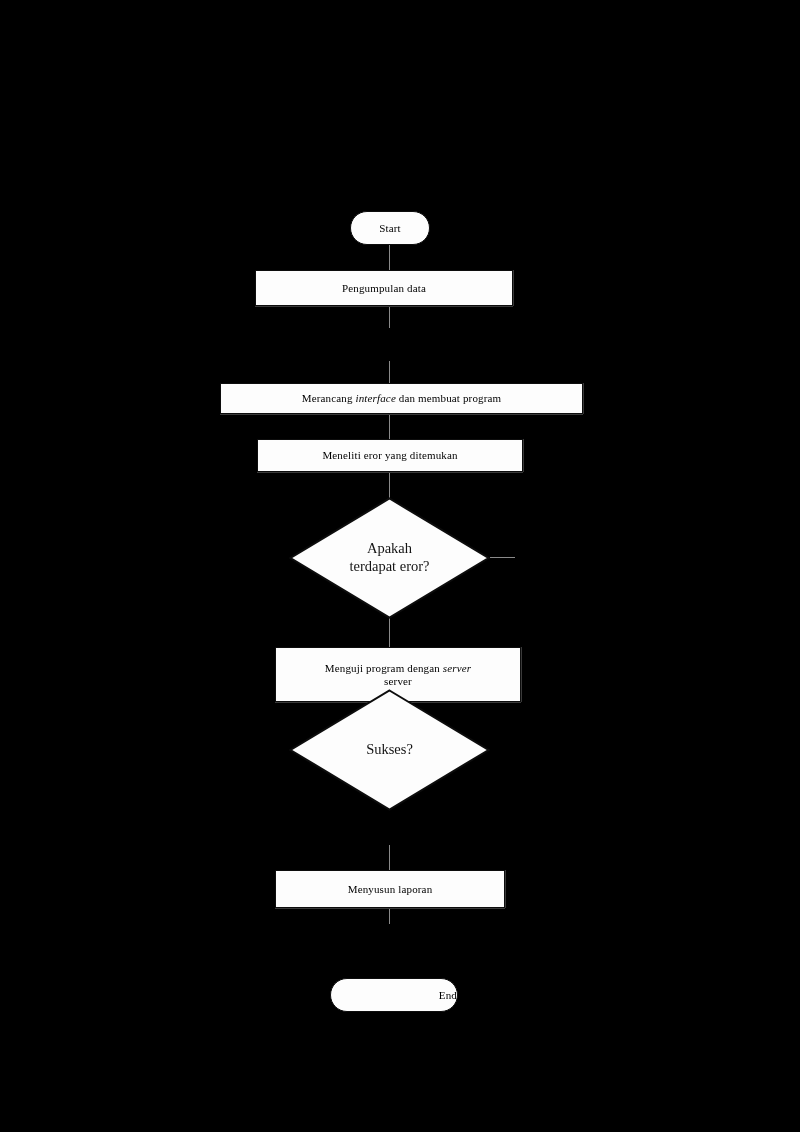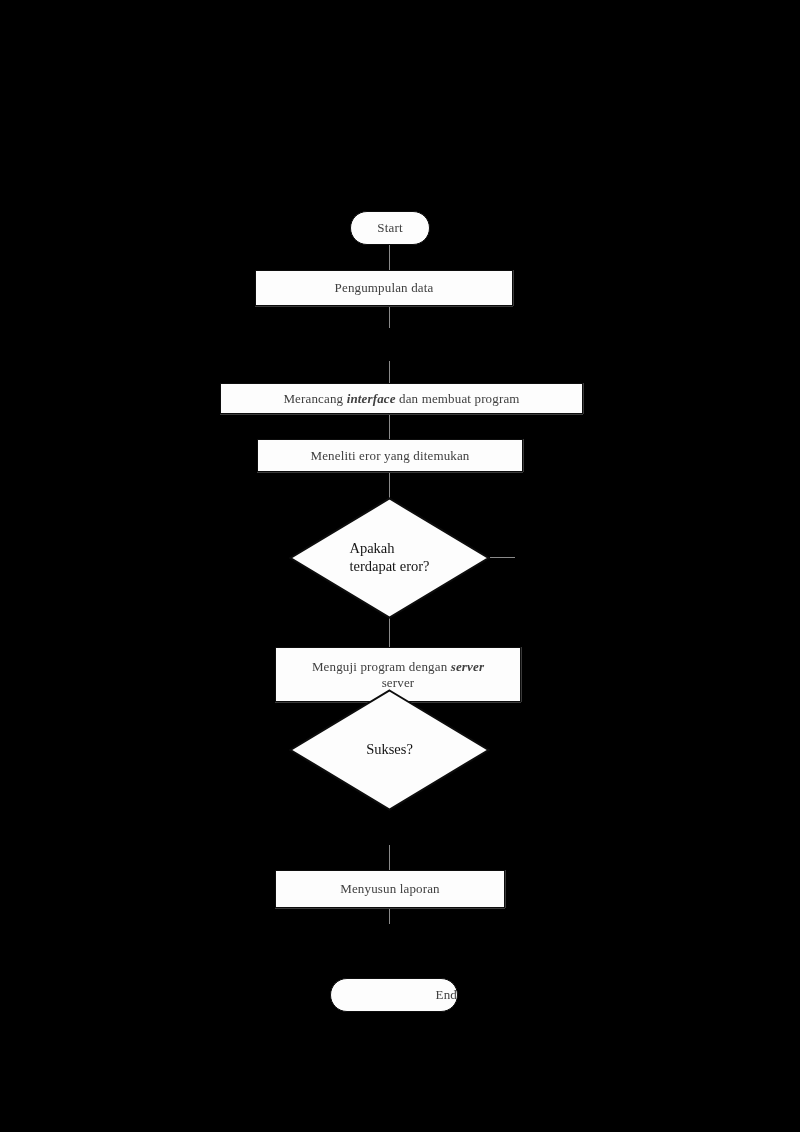--- a/index.html
+++ b/index.html
@@ -26,10 +26,10 @@
   .node {
     position: absolute;
     box-sizing: border-box;
-    color: #404040;
+    color: #000000;
     text-align: center;
     line-height: 1.18;
-    font-size: 13px;
+    font-size: 11px;
     letter-spacing: 0.15px;
     display: flex;
     align-items: center;

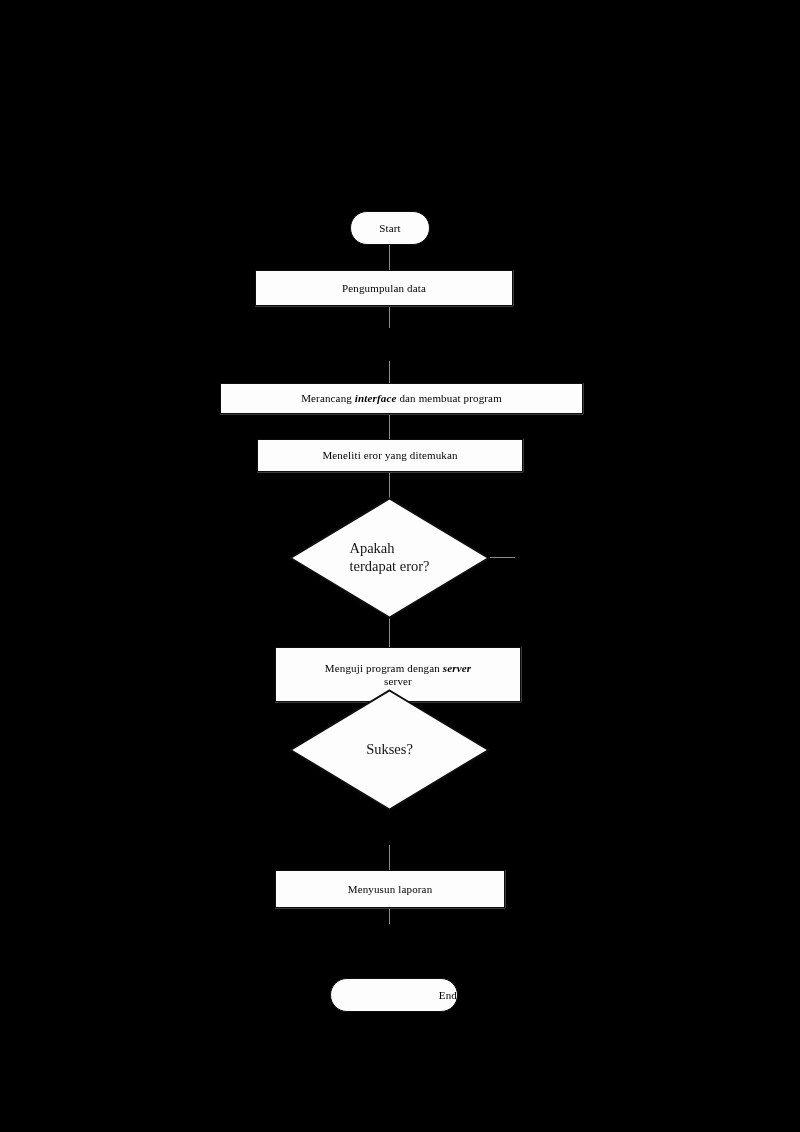--- a/index.html
+++ b/index.html
@@ -77,7 +77,7 @@
   .conn-v { width: 1px; }
   .conn-h { height: 1px; }
 
-  .italic { font-style: italic; font-weight: bold; }
+  .italic { font-style: italic; }
 
   .nowrap { white-space: nowrap; }
 </style>

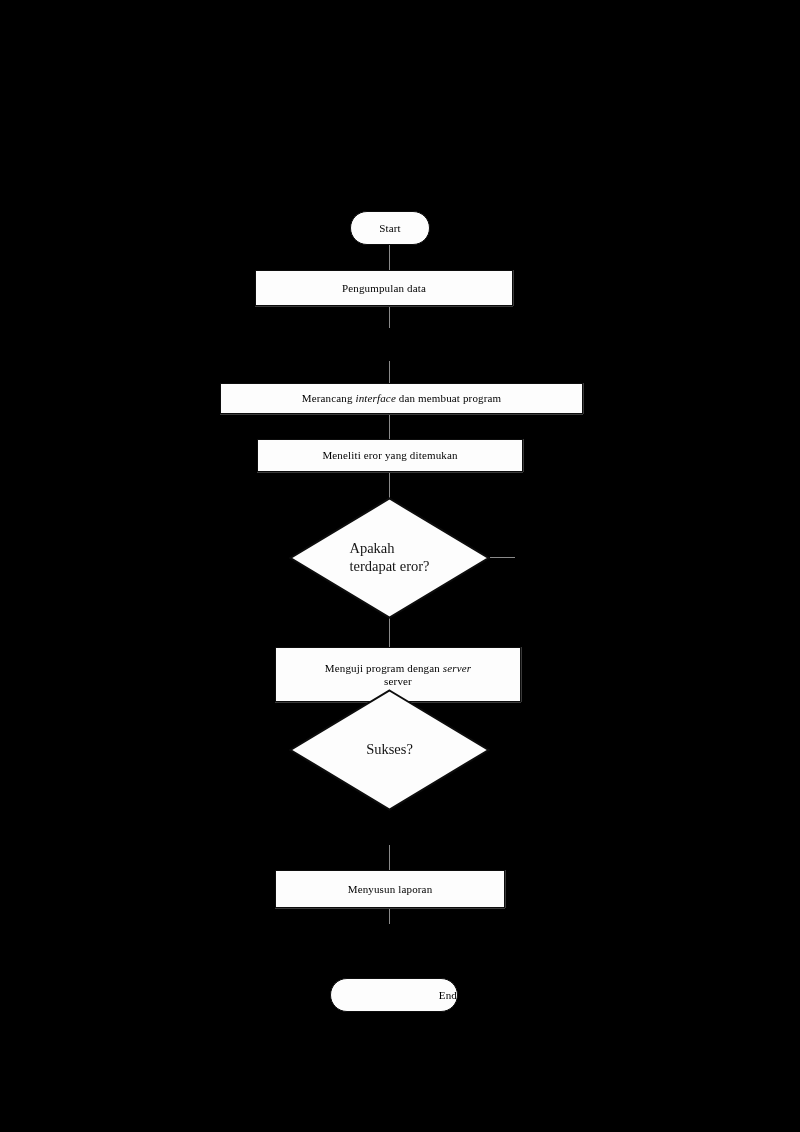--- a/index.html
+++ b/index.html
@@ -66,6 +66,7 @@
     color: #141414;
     font-size: 14.5px;
     line-height: 1.22;
+    text-align: center;
     pointer-events: none;
   }
 

